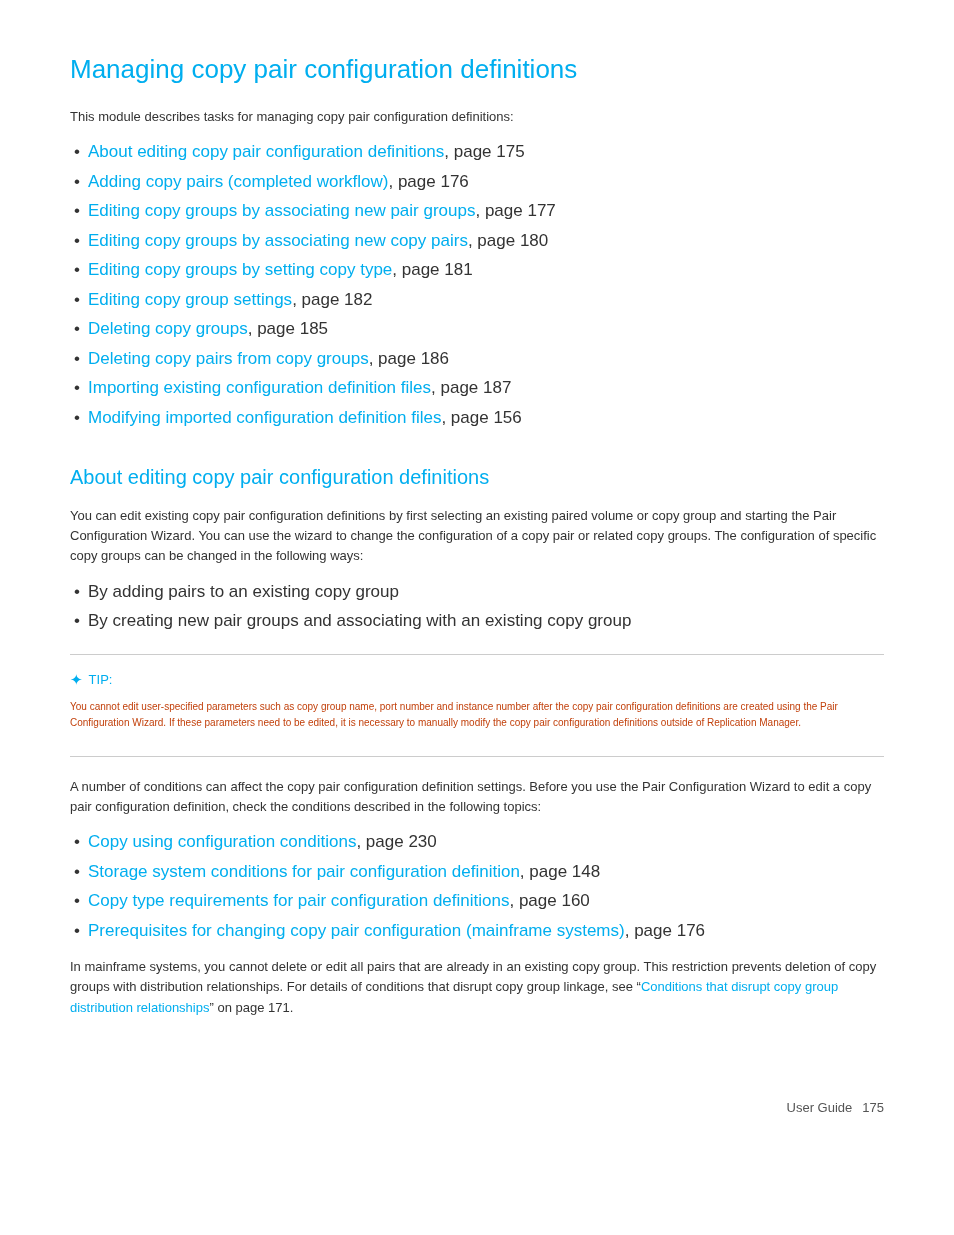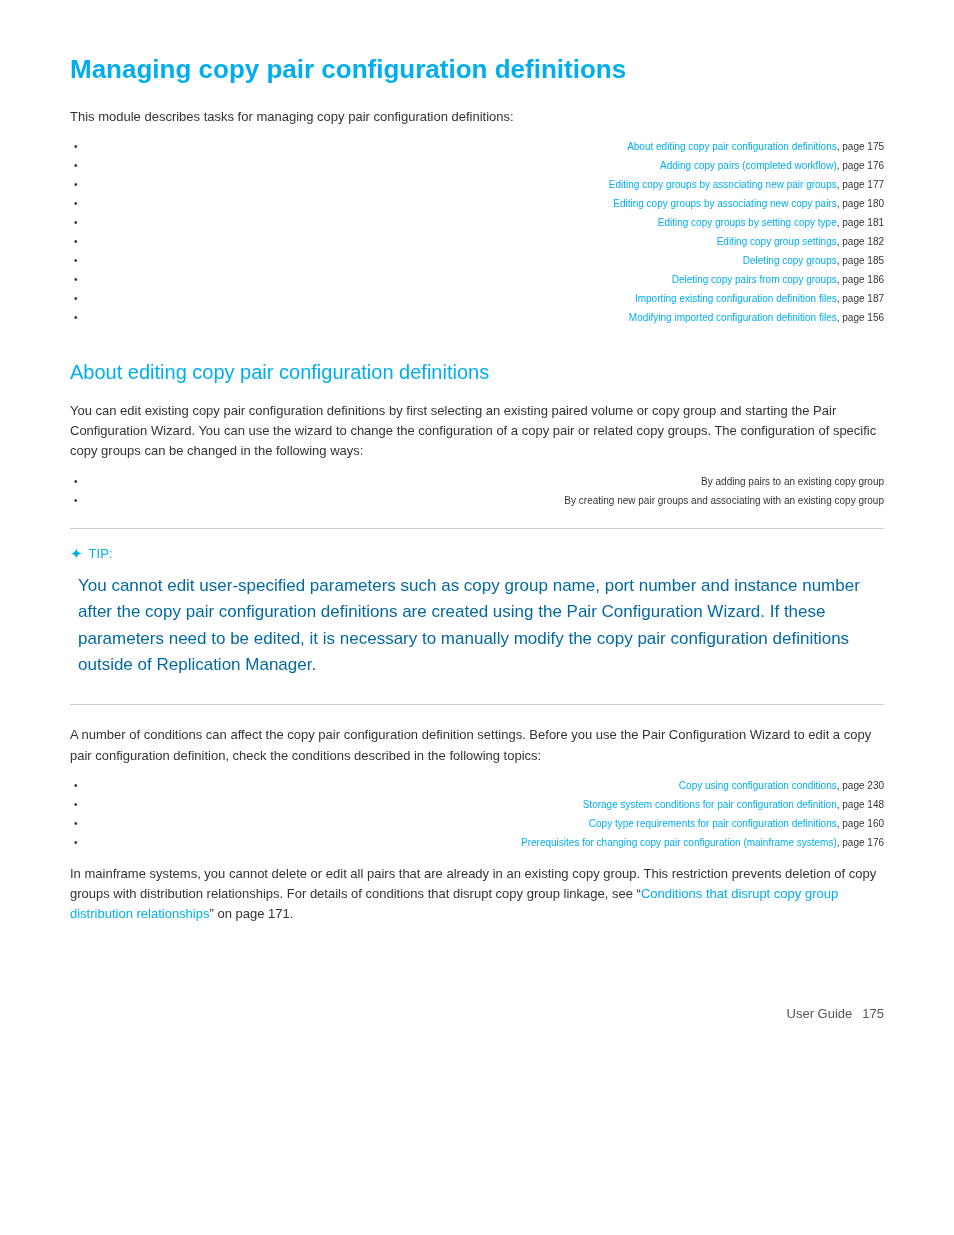--- a/index.html
+++ b/index.html
@@ -17,7 +17,7 @@
     }
     h1 {
       font-size: 26px;
-      font-weight: bold;
+      font-weight: normal;
       color: #00aeef;
       margin-bottom: 18px;
     }

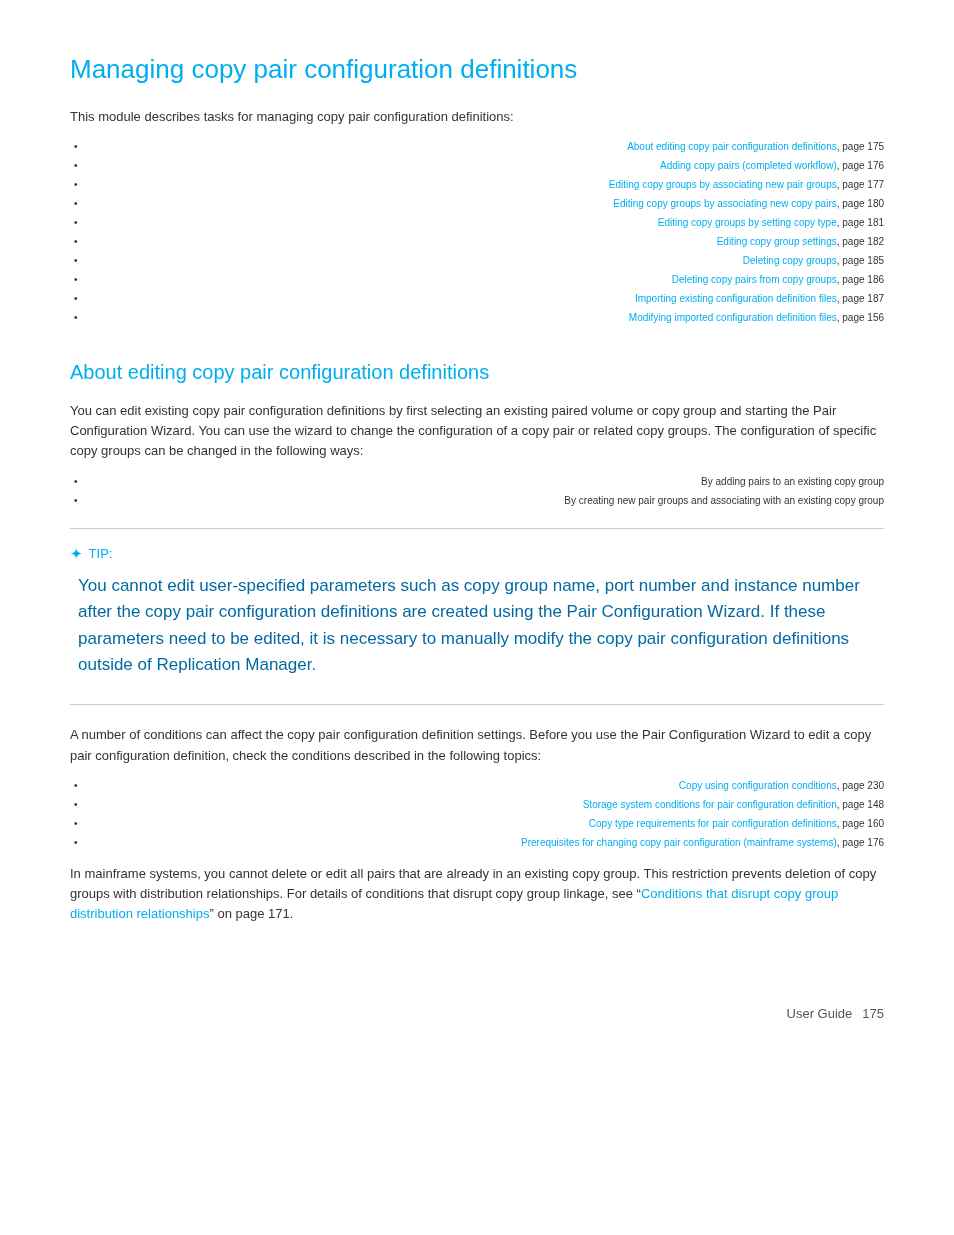--- a/index.html
+++ b/index.html
@@ -43,9 +43,8 @@
       padding-left: 18px;
       position: relative;
       margin-bottom: 4px;
-      font-size: 10px;
+      font-size: 17px;
       line-height: 1.5;
-      text-align: right;
     }
     ul li::before {
       content: "•";

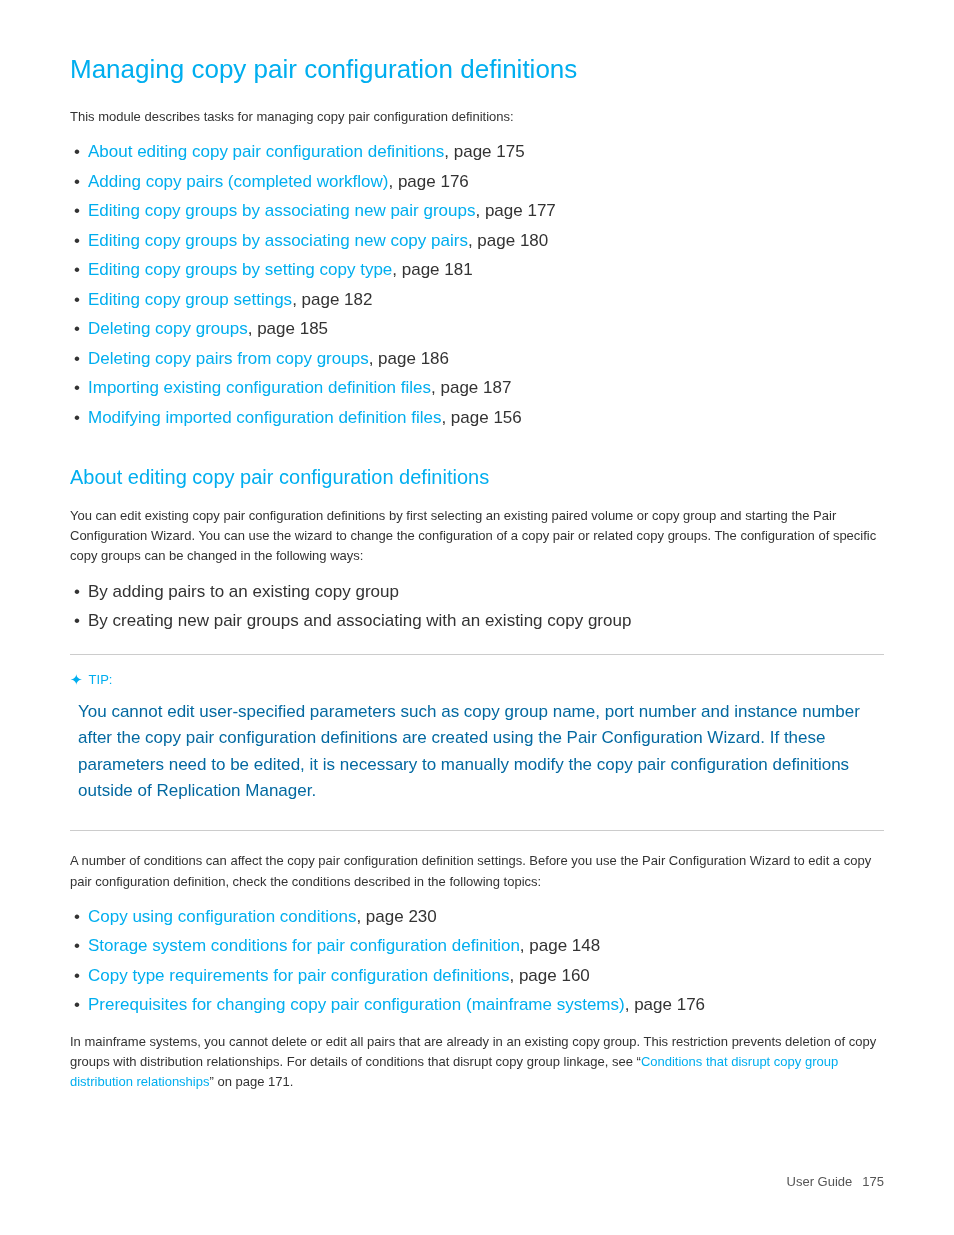--- a/index.html
+++ b/index.html
@@ -74,10 +74,9 @@
       font-size: 15px;
     }
     .tip-text {
-      font-size: 17px;
+      font-size: 10px;
       line-height: 1.55;
-      color: #0369a1;
-      margin-left: 8px;
+      color: #c2410c;
     }
     .footer {
       margin-top: 80px;

